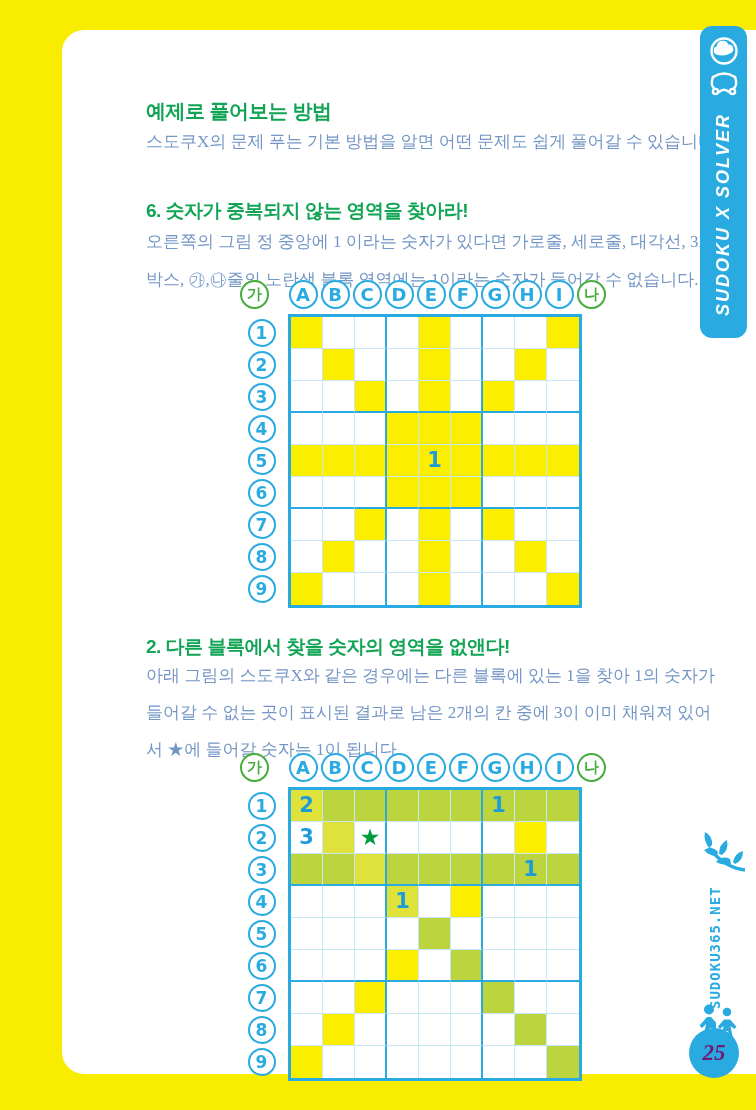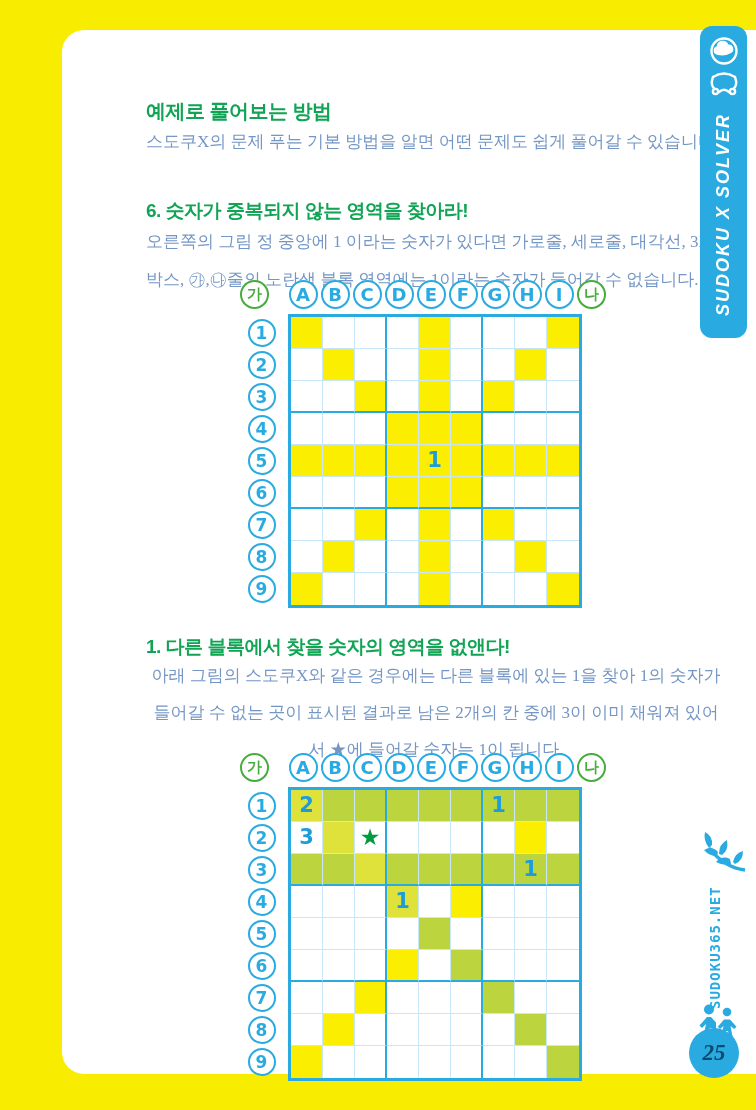--- a/index.html
+++ b/index.html
@@ -120,7 +120,7 @@
   <h2 class="sec-head s1-head">6. 숫자가 중복되지 않는 영역을 찾아라!</h2>
   <p class="body-text s1-body">오른쪽의 그림 정 중앙에 1 이라는 숫자가 있다면 가로줄, 세로줄, 대각선, 3X3 박스, ㉮,㉯줄의 노란색 블록 영역에는 1이라는 숫자가 들어갈 수 없습니다.</p>
 
-  <h2 class="sec-head s2-head">1. 다른 블록에서 찾을 숫자의 영역을 없앤다!</h2>
+  <h2 class="sec-head s2-head">2. 다른 블록에서 찾을 숫자의 영역을 없앤다!</h2>
   <p class="body-text s2-body">아래 그림의 스도쿠X와 같은 경우에는 다른 블록에 있는 1을 찾아 1의 숫자가 들어갈 수 없는 곳이 표시된 결과로 남은 2개의 칸 중에 3이 이미 채워져 있어서 ★에 들어갈 숫자는 1이 됩니다.</p>
 
   <div class="col-heads ch1">

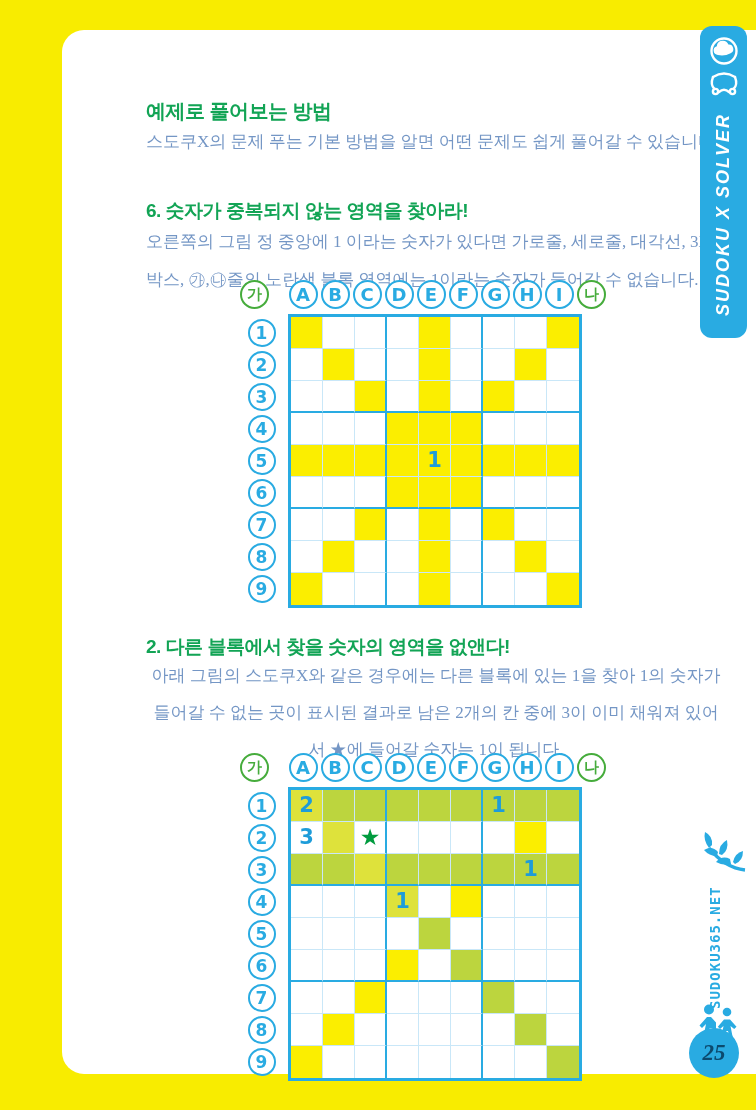--- a/index.html
+++ b/index.html
@@ -31,7 +31,7 @@
   .s1-head{top:152px;}
   .s1-body{top:176px;}
   .s2-head{top:588px;}
-  .s2-body{top:610px;line-height:37px;text-align:center;}
+  .s2-body{top:610px;line-height:37px;}
   
   .sgrid{
     position:absolute;left:226px;

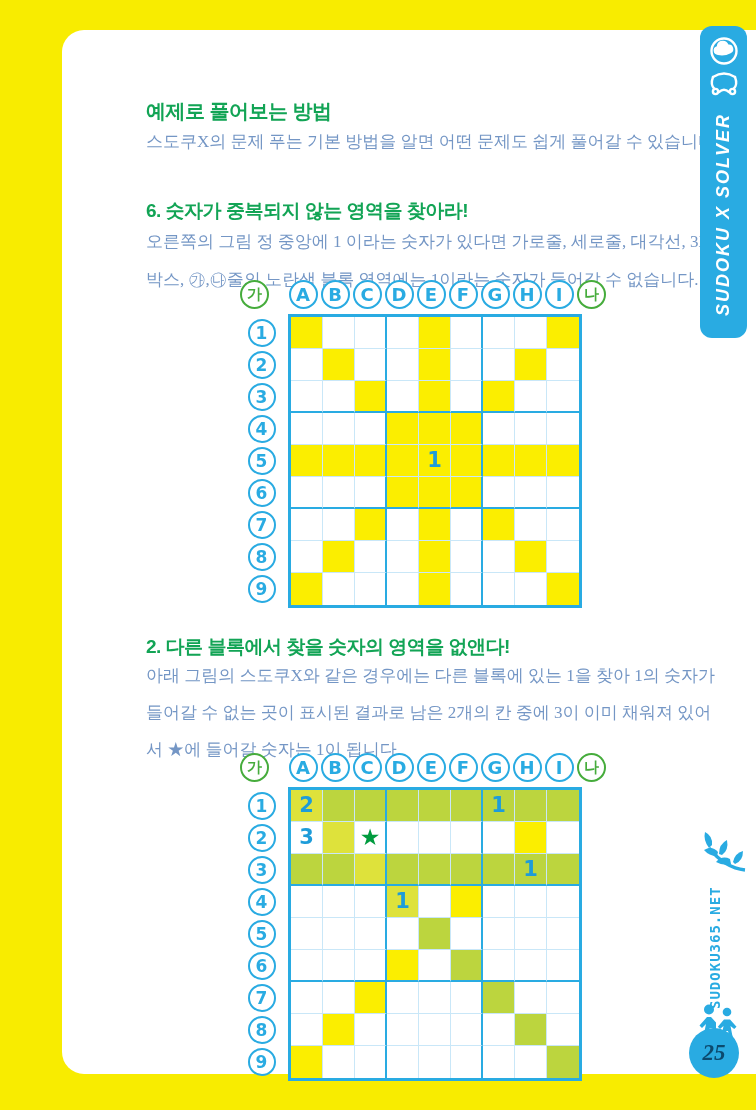--- a/index.html
+++ b/index.html
@@ -107,7 +107,7 @@
   }
   .page-badge span{
     font-family:"Liberation Serif",serif;font-style:italic;font-weight:bold;
-    color:#0c4a6e;font-size:23px;
+    color:#701a75;font-size:23px;
   }
 </style>
 </head>

